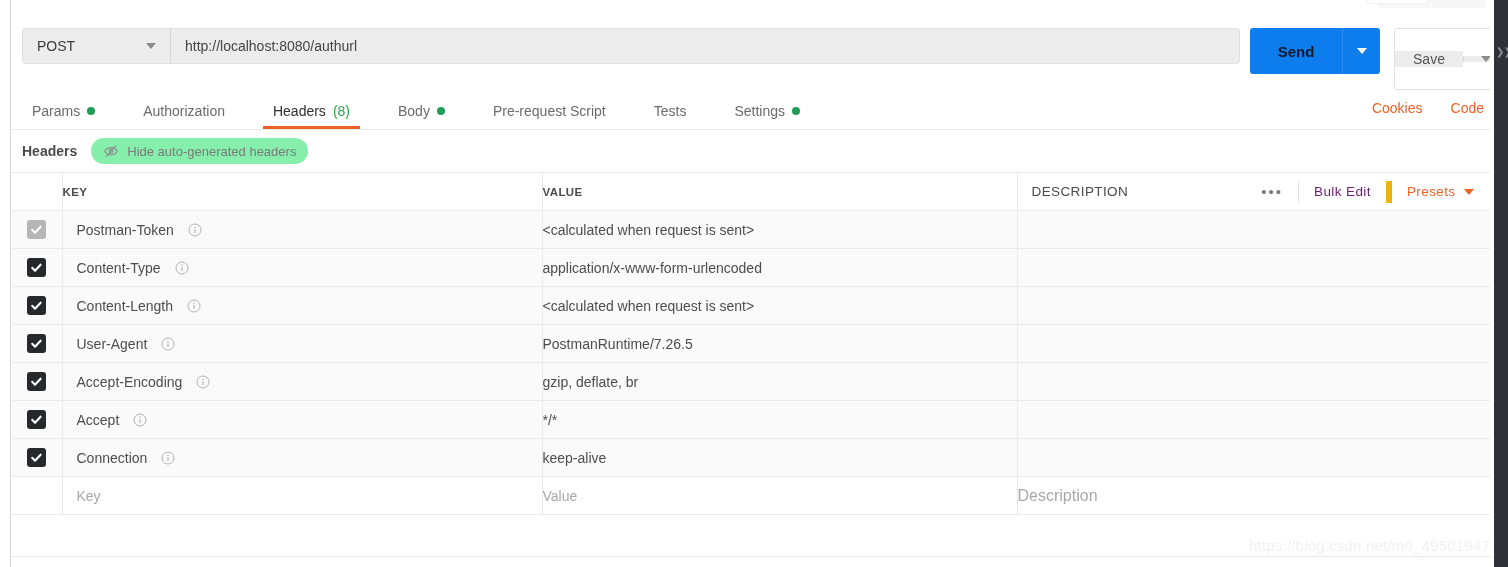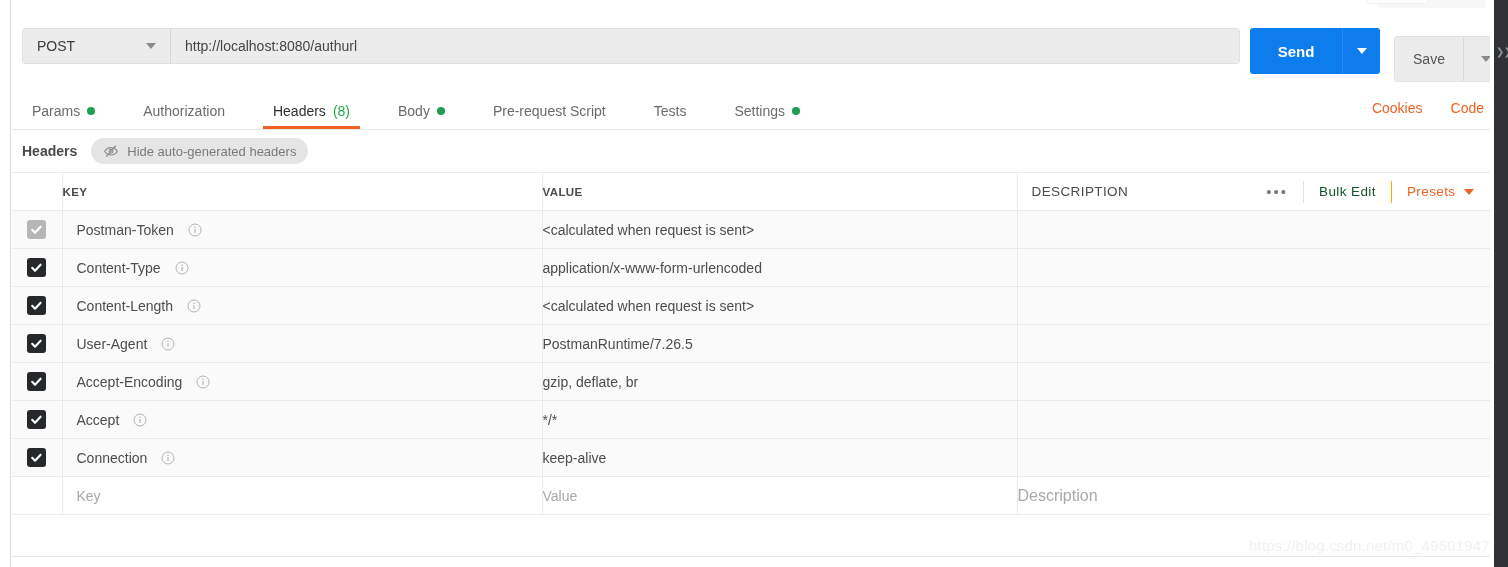--- a/index.html
+++ b/index.html
@@ -87,7 +87,7 @@
     height: 46px; display: flex; border-radius: 3px; overflow: hidden;
   }
   .send-btn {
-    width: 92px; background: #0d7ded; color: #ffffff;
+    width: 92px; background: #0d7ded; color: #0f172a;
     font-size: 15px; font-weight: bold;
     display: flex; align-items: center; justify-content: center;
     border: none; cursor: pointer; font-family: inherit;

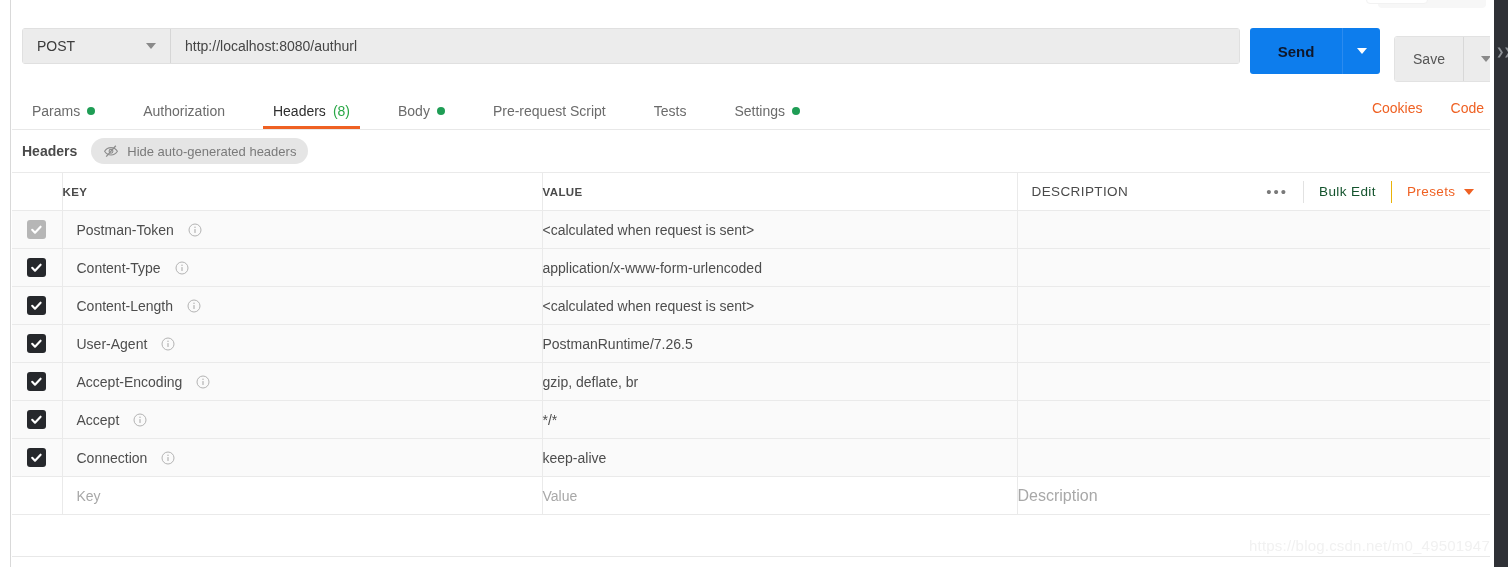--- a/index.html
+++ b/index.html
@@ -100,9 +100,9 @@
   .send-split .caret-dn { border-top-color: #ffffff; }
 
   .save-group {
-    position: absolute; left: 1372px; top: 8px;
-    height: 46px; display: flex;
-    border: 1px solid #e2e2e2; border-radius: 3px; overflow: hidden;
+    position: absolute; left: 1372px; top: 0;
+    height: 62px; display: flex;
+    border: 1px solid #e2e2e2; border-radius: 3px; overflow: hidden; align-items: center;
   }
   .save-btn {
     width: 68px; background: #ececec; color: #555555;

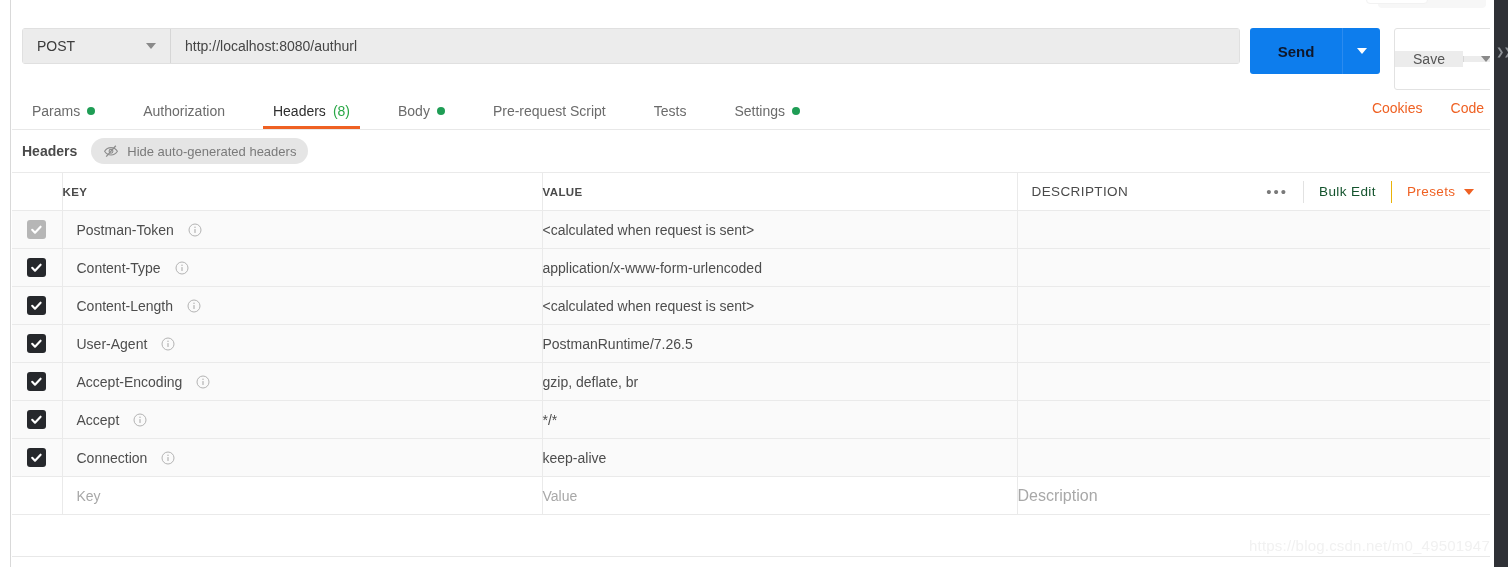--- a/index.html
+++ b/index.html
@@ -161,7 +161,7 @@
   .hide-pill {
     display: flex; align-items: center; gap: 8px;
     height: 26px; padding: 0 12px;
-    background: #e5e5e5; border-radius: 13px;
+    background: #86efac; border-radius: 13px;
     font-size: 13px; color: #7a7a7a; cursor: pointer;
   }
   .eye-slash { display: inline-block; width: 16px; height: 16px; }

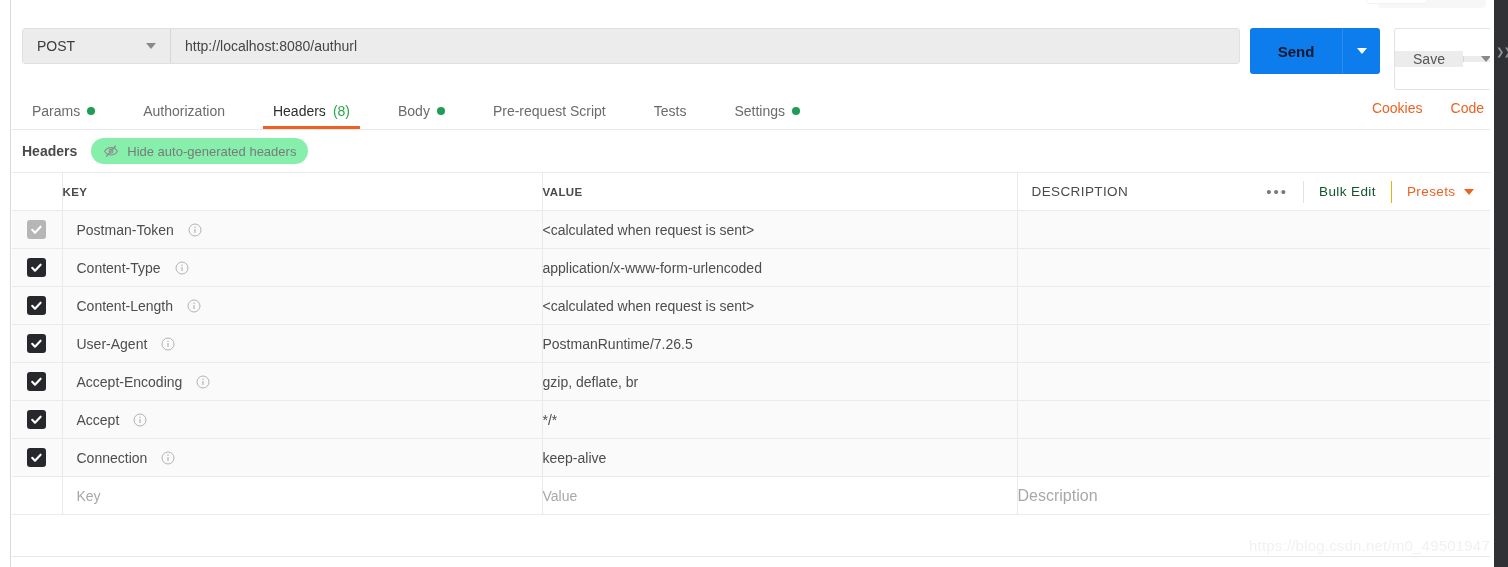--- a/index.html
+++ b/index.html
@@ -203,7 +203,7 @@
     border-right: 1px solid #e2e2e2; cursor: pointer;
   }
   .bulk {
-    color: #14532d; border-right: 1px solid #eab308; cursor: pointer;
+    color: #701a75; border-right: 6px solid #eab308; cursor: pointer;
   }
   .presets {
     color: #ef6123; gap: 8px; cursor: pointer; padding-right: 20px;

